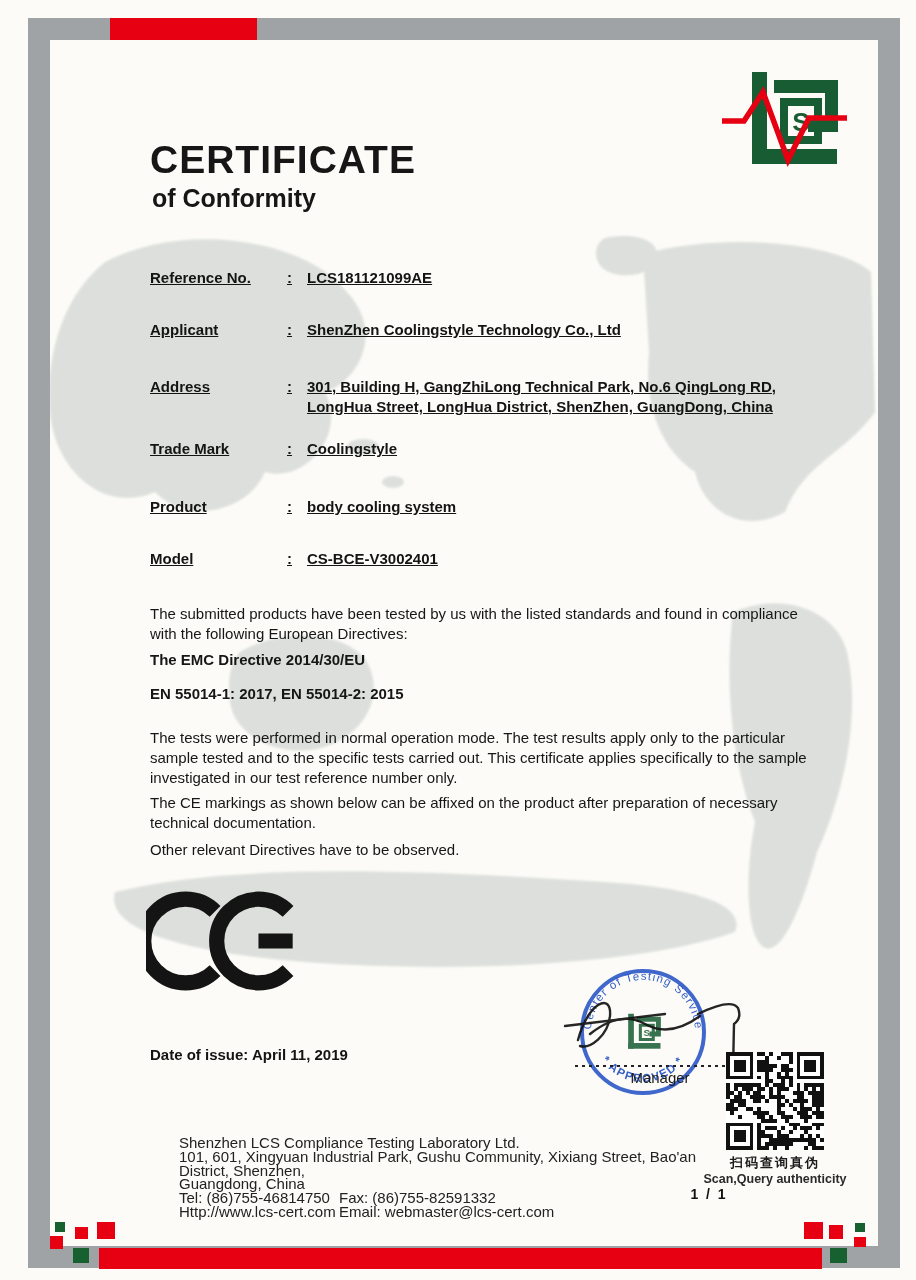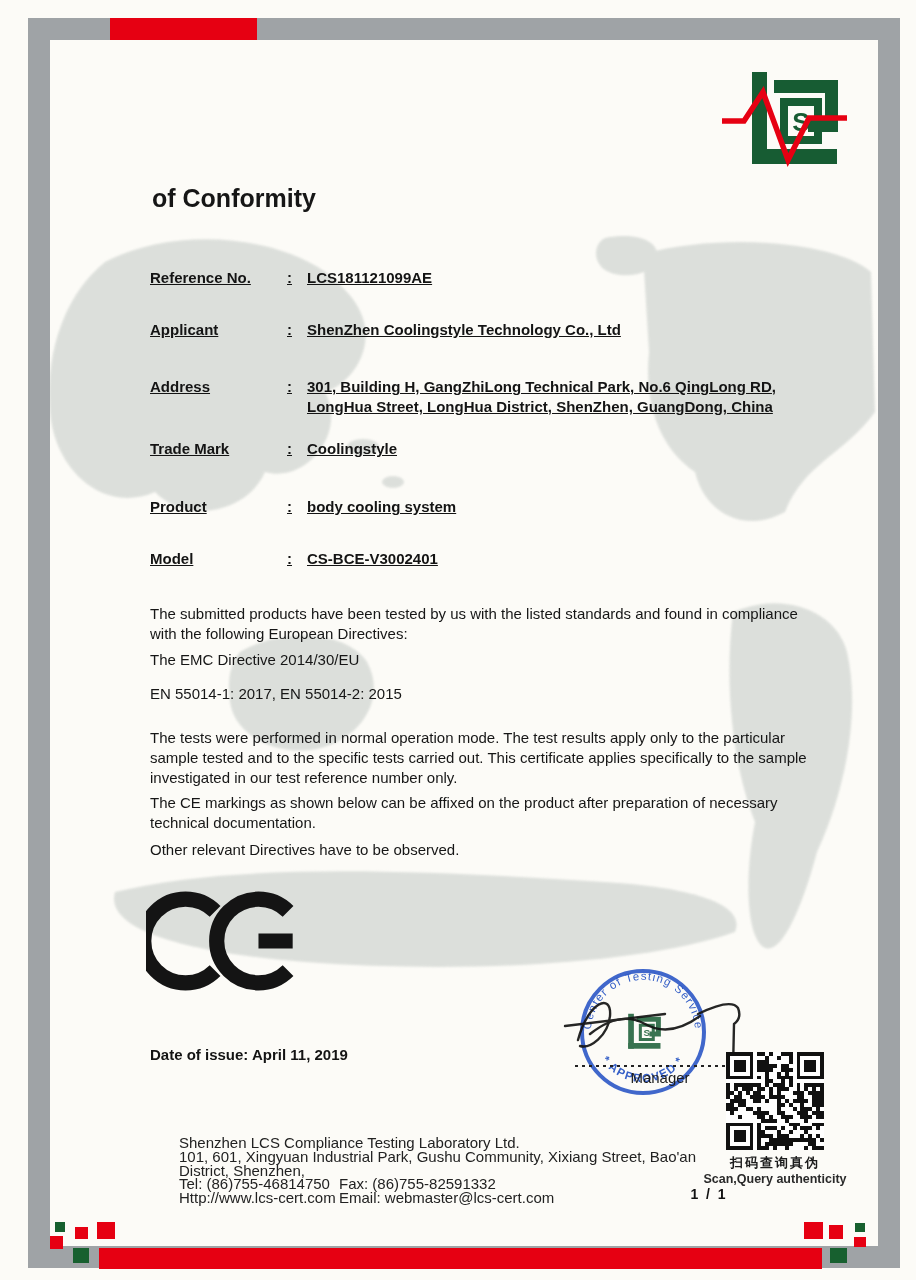--- a/index.html
+++ b/index.html
@@ -93,6 +93,7 @@
       <polyline points="6,51 28,51 47,22 72,90 93,48 131,48" fill="none" stroke="#e60012" stroke-width="5.5" stroke-linejoin="miter"></polyline>
     </svg>
 
+    <div class="title1">CERTIFICATE</div>
     <div class="title2">of Conformity</div>
 
     <div class="fields">

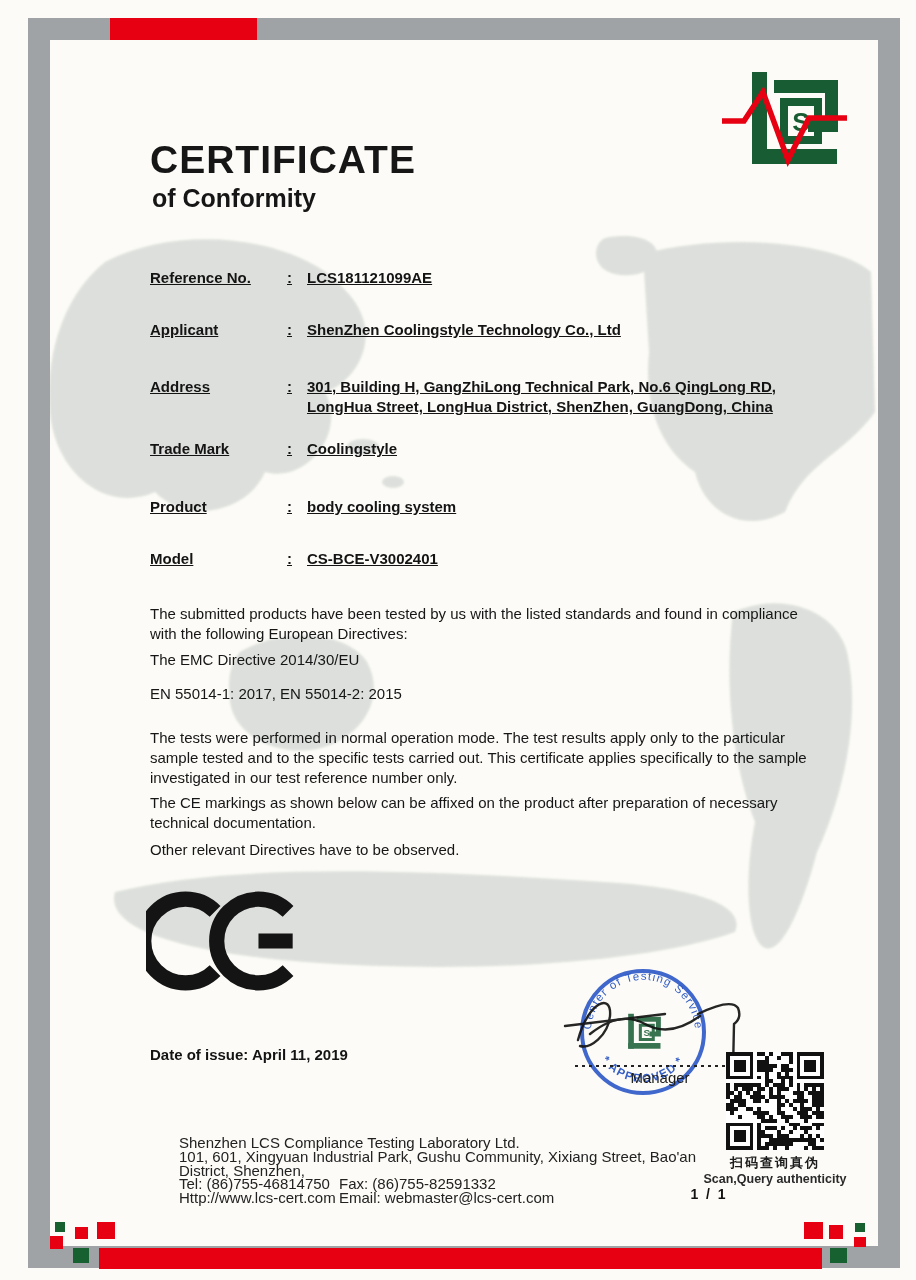--- a/index.html
+++ b/index.html
@@ -29,7 +29,7 @@
   .frow .val{width:508px;}
   .paras{position:absolute;left:150px;top:600px;width:668px;font-size:15px;line-height:20px;color:#161616;}
   .p{position:absolute;left:0;width:668px;}
-  .bold{font-weight:normal;}
+  .bold{font-weight:bold;}
   .date-line{position:absolute;left:150px;top:1046px;font-size:15px;font-weight:bold;color:#141414;}
   
   .footer{position:absolute;left:179px;top:1136px;width:540px;font-size:15px;line-height:13.8px;color:#222;}

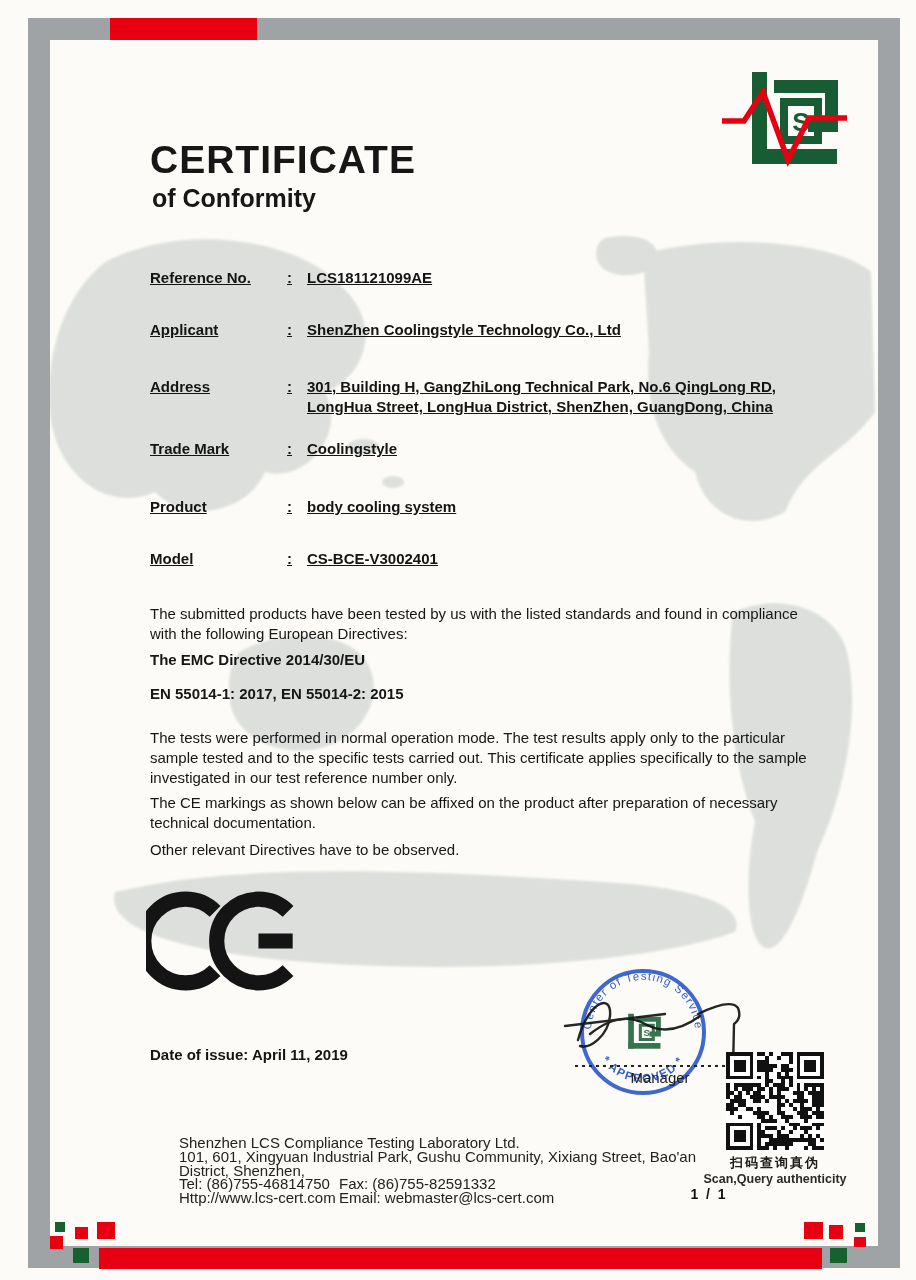--- a/index.html
+++ b/index.html
@@ -433,6 +433,7 @@
     <div class="footer">
       <div>Shenzhen LCS Compliance Testing Laboratory Ltd.</div>
       <div>101, 601, Xingyuan Industrial Park, Gushu Community, Xixiang Street, Bao'an District, Shenzhen,</div>
+      <div>Guangdong, China</div>
       <div class="frow2">
         <span class="c1">Tel: (86)755-46814750</span>
         <span>Fax: (86)755-82591332</span>

